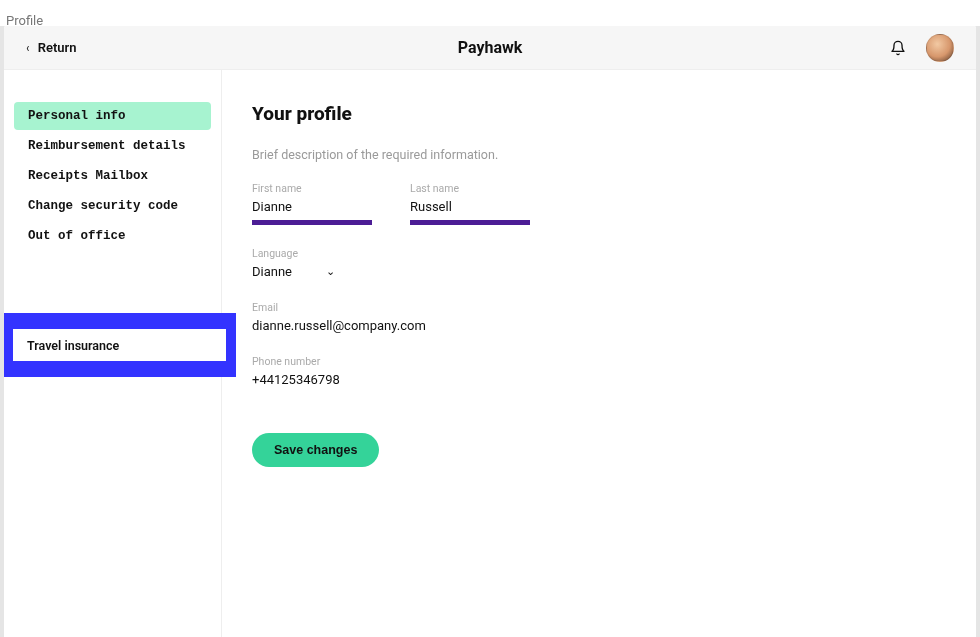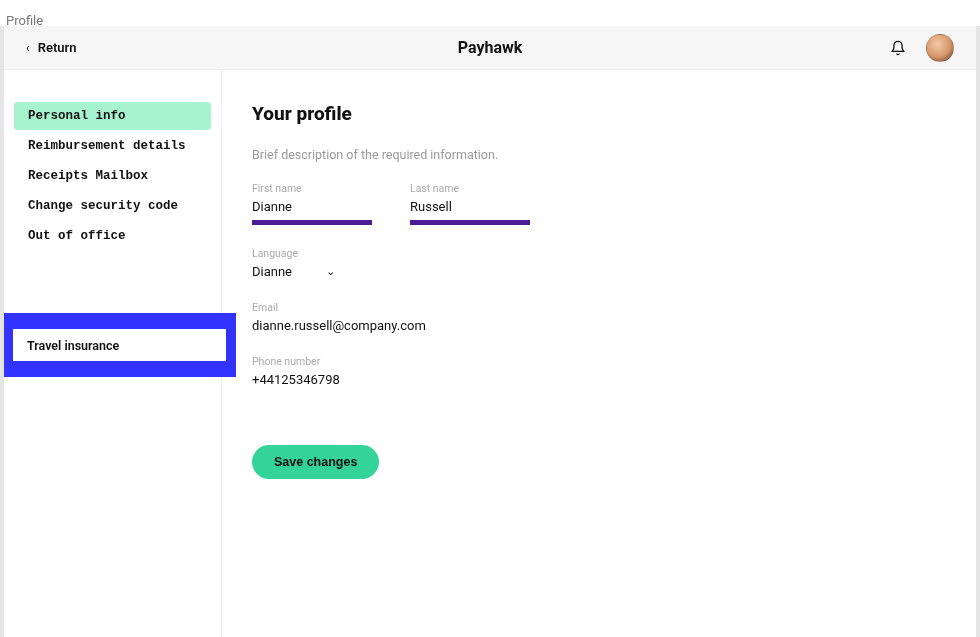--- a/index.html
+++ b/index.html
@@ -165,7 +165,7 @@
       font-size: 11px;
     }
     .save-btn {
-      margin-top: 36px;
+      margin-top: 24px;
       background: #34d399;
       color: #111;
       border: none;

